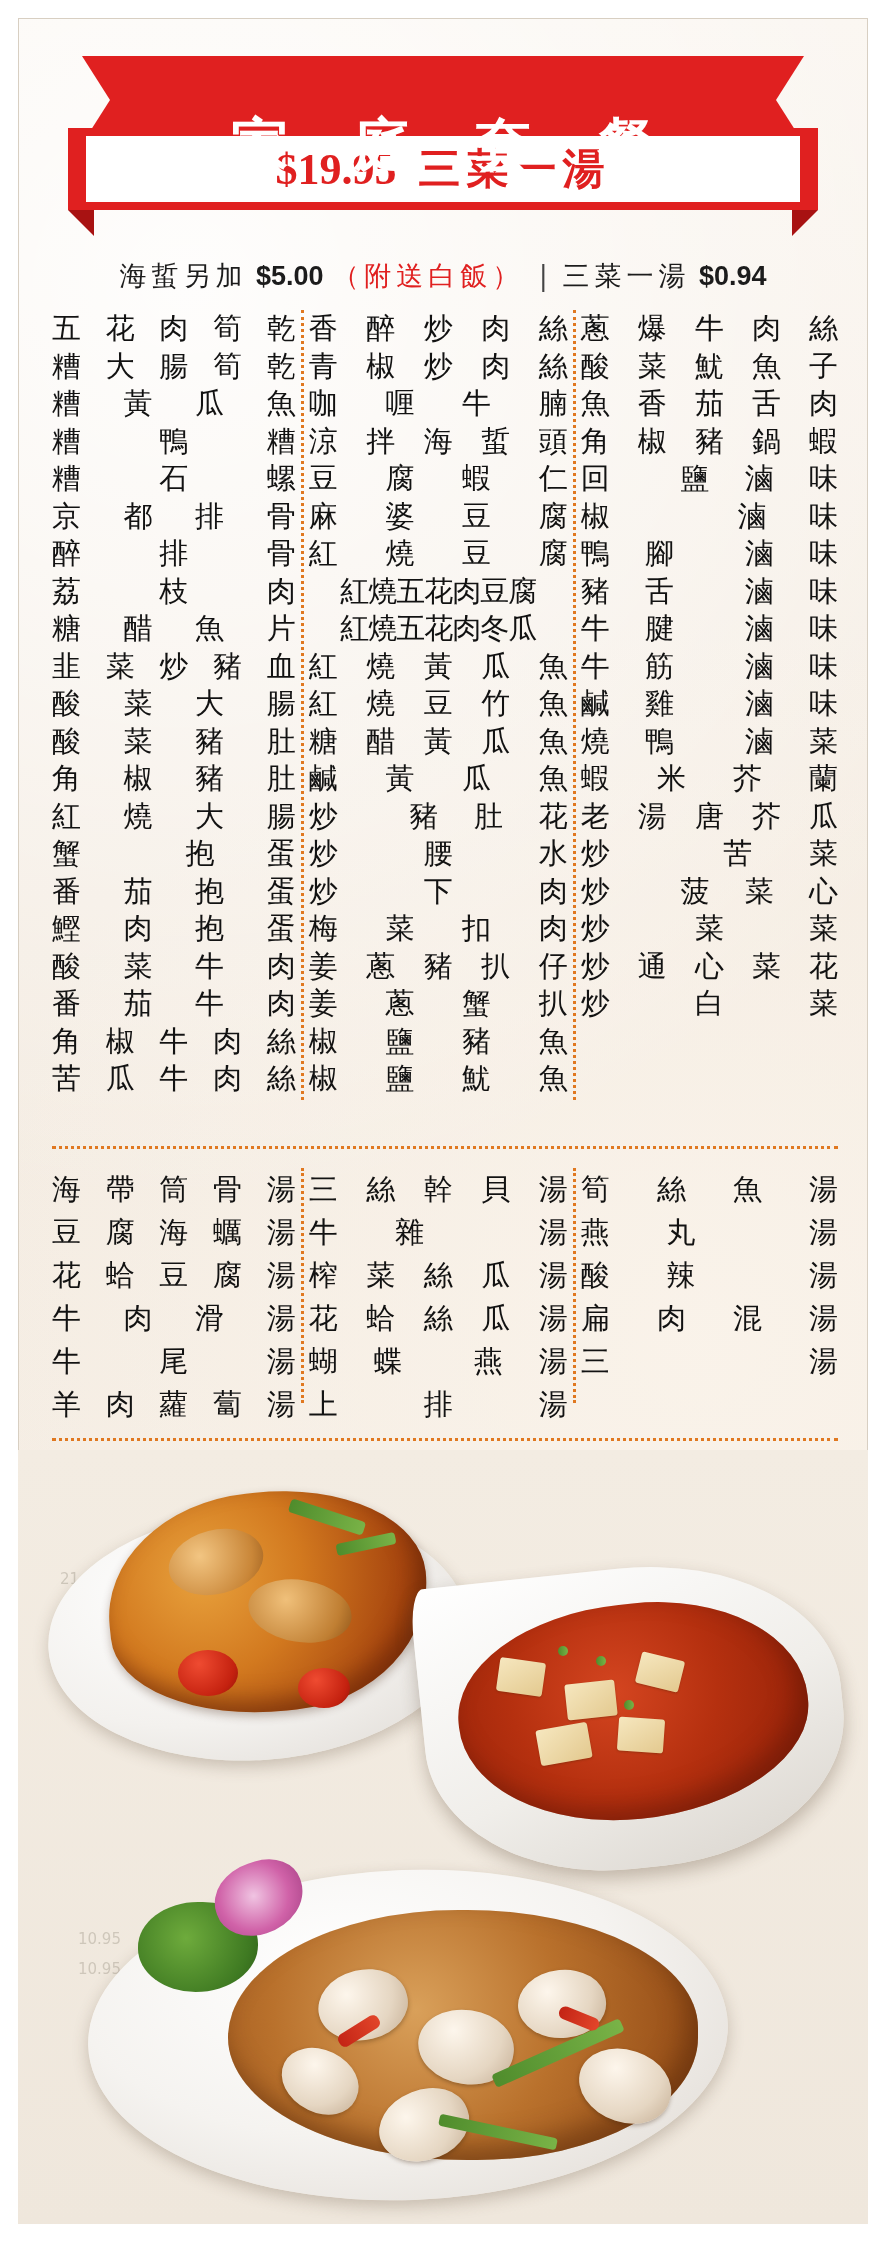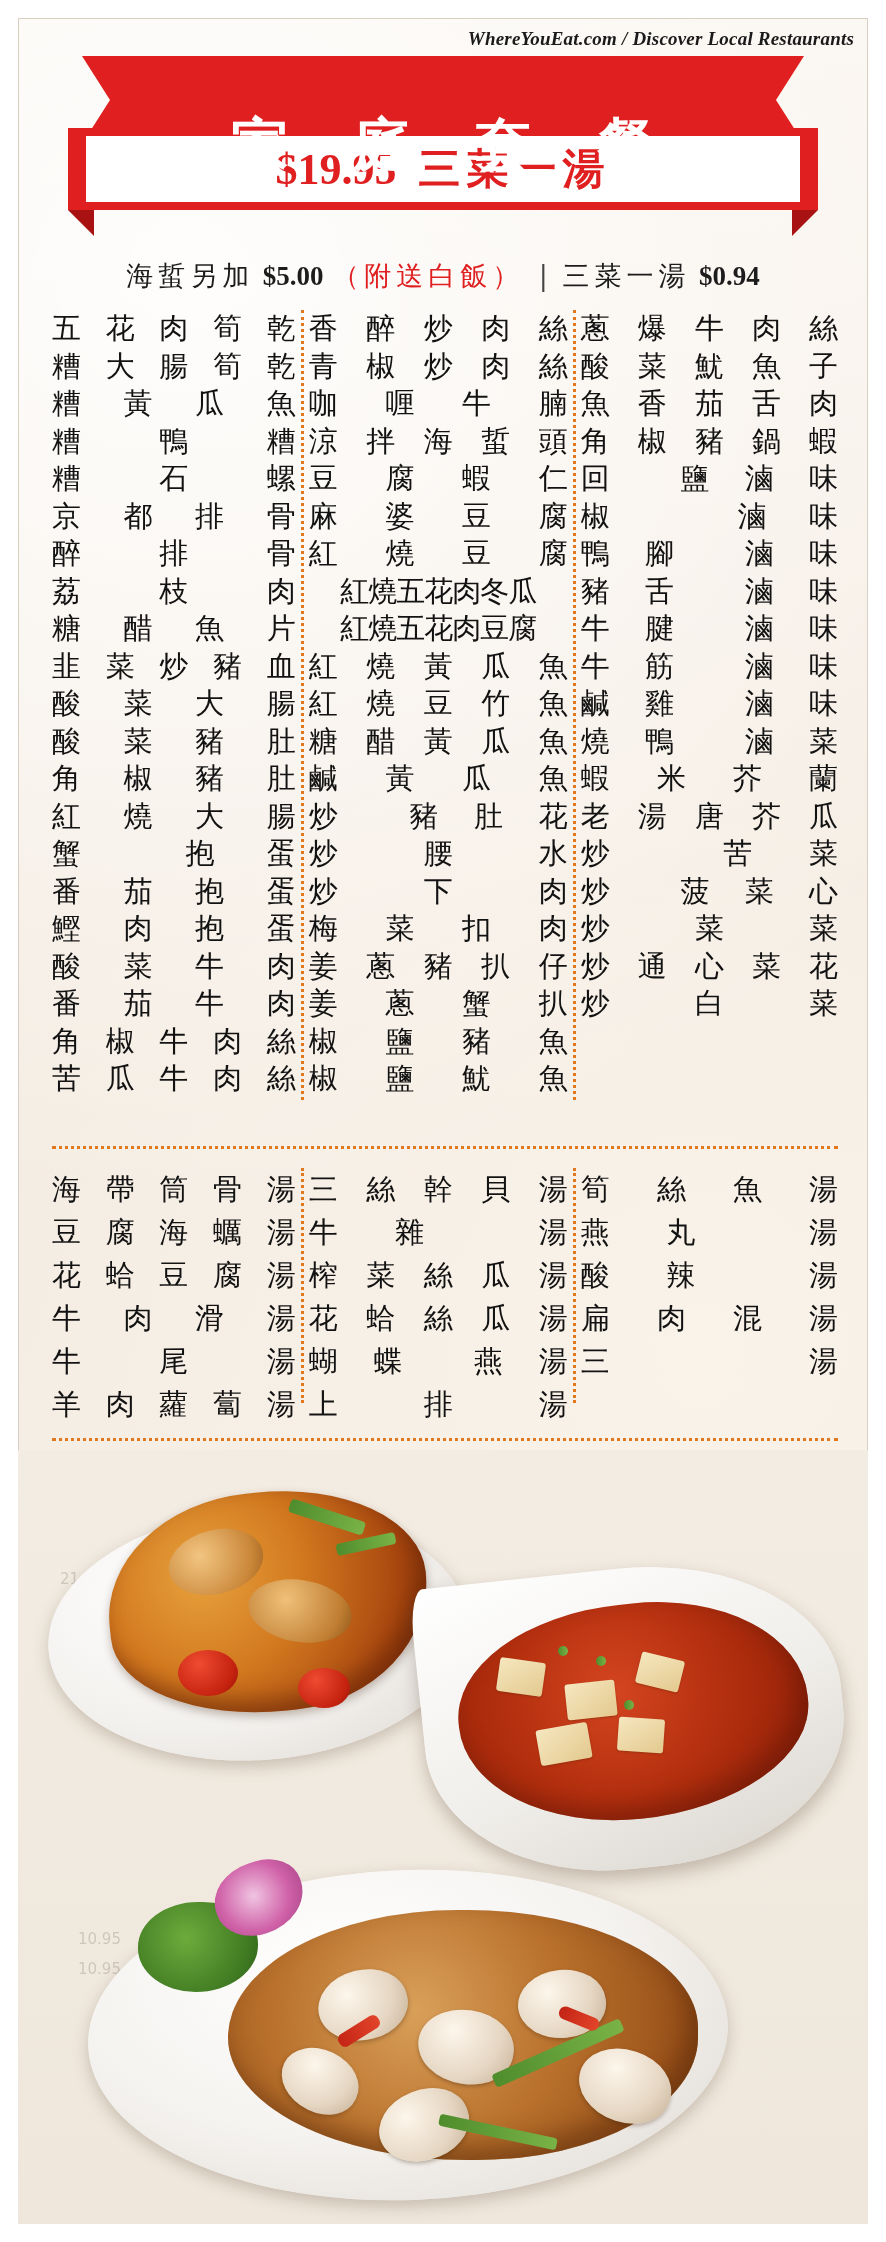--- a/index.html
+++ b/index.html
@@ -359,7 +359,6 @@
 <div class="page">
   <div class="menu-sheet">
 
-    <div class="site-credit">WhereYouEat.com / Discover Local Restaurants</div>
 
     <div class="banner-wrap">
       <div class="ribbon-top"></div>

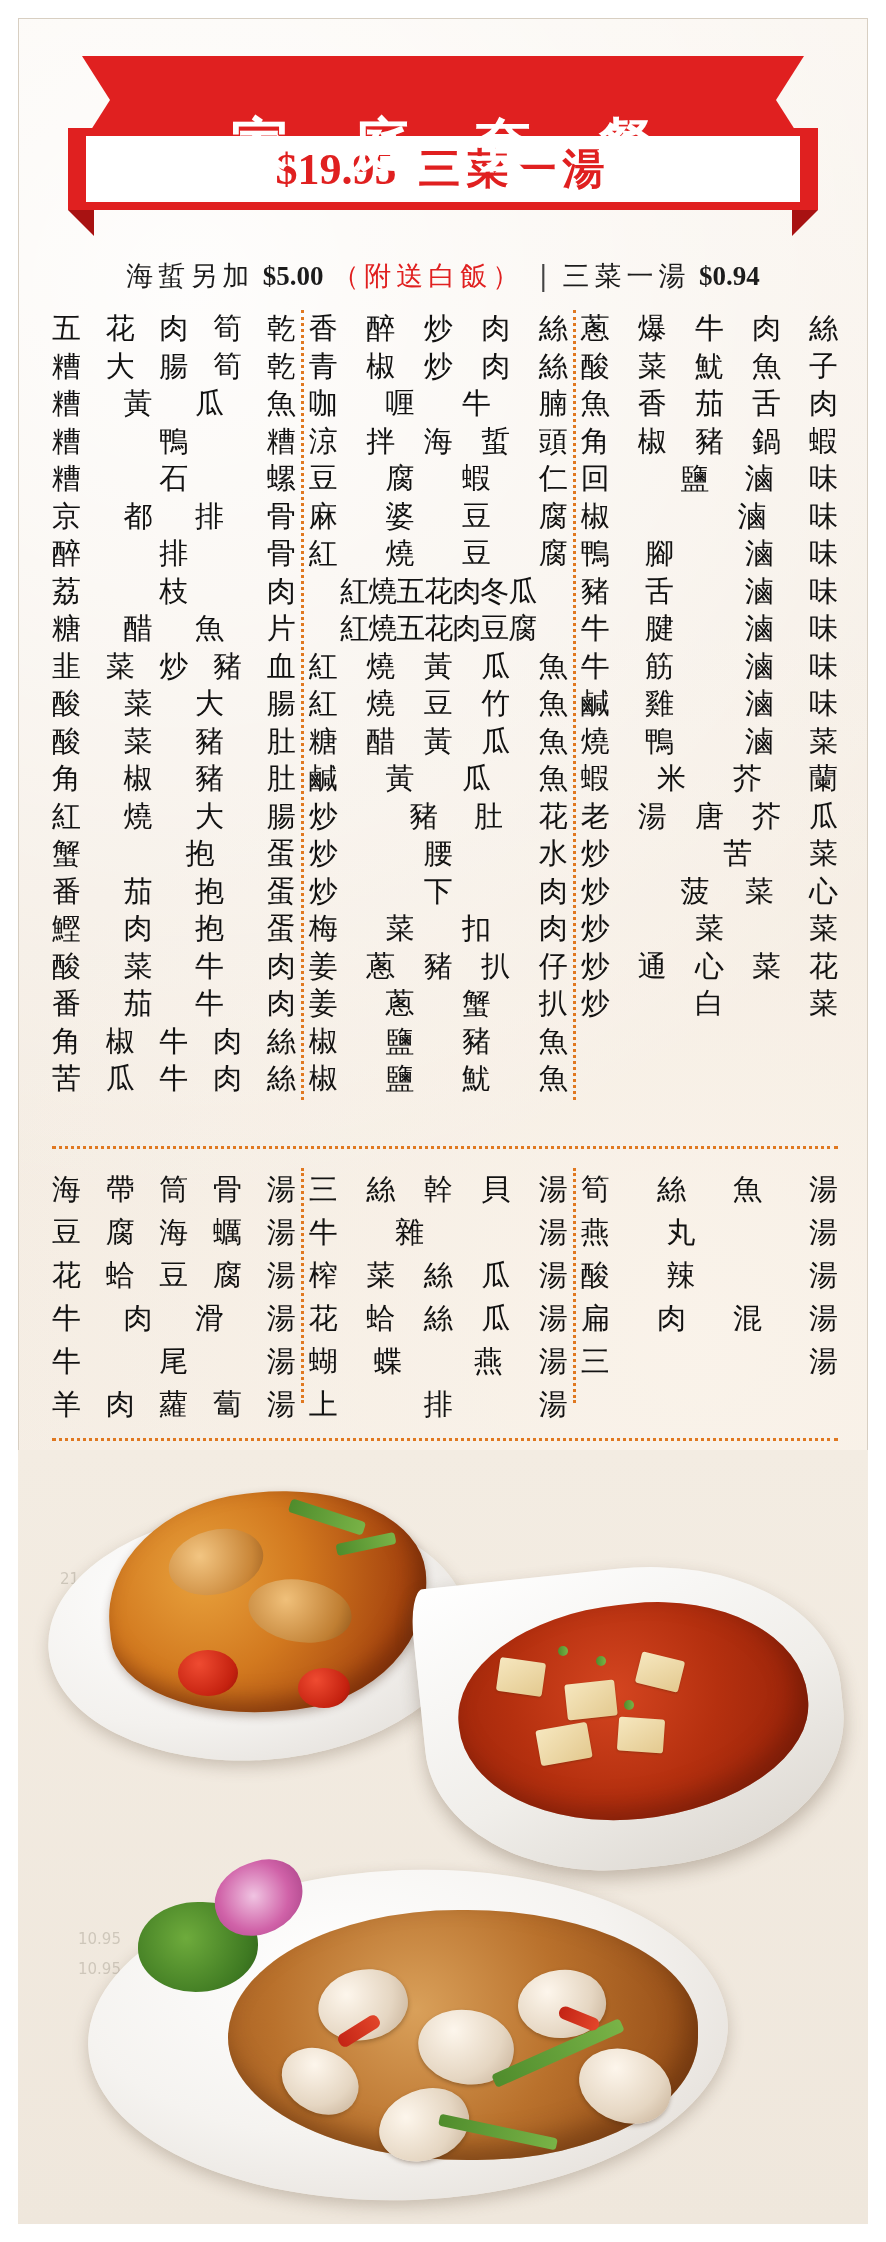--- a/index.html
+++ b/index.html
@@ -156,7 +156,7 @@
     white-space: nowrap;
   }
   .surcharge .cjk { letter-spacing: 5px; }
-  .surcharge .amt { font-family: Liberation Serif, serif; font-weight: bold; }
+  .surcharge .amt { font-family: Liberation Sans, sans-serif; font-weight: bold; }
   .surcharge .red { color: #e02020; margin-top: 48px; }
   .surcharge .sep { color: #444; padding: 0 6px; }
 

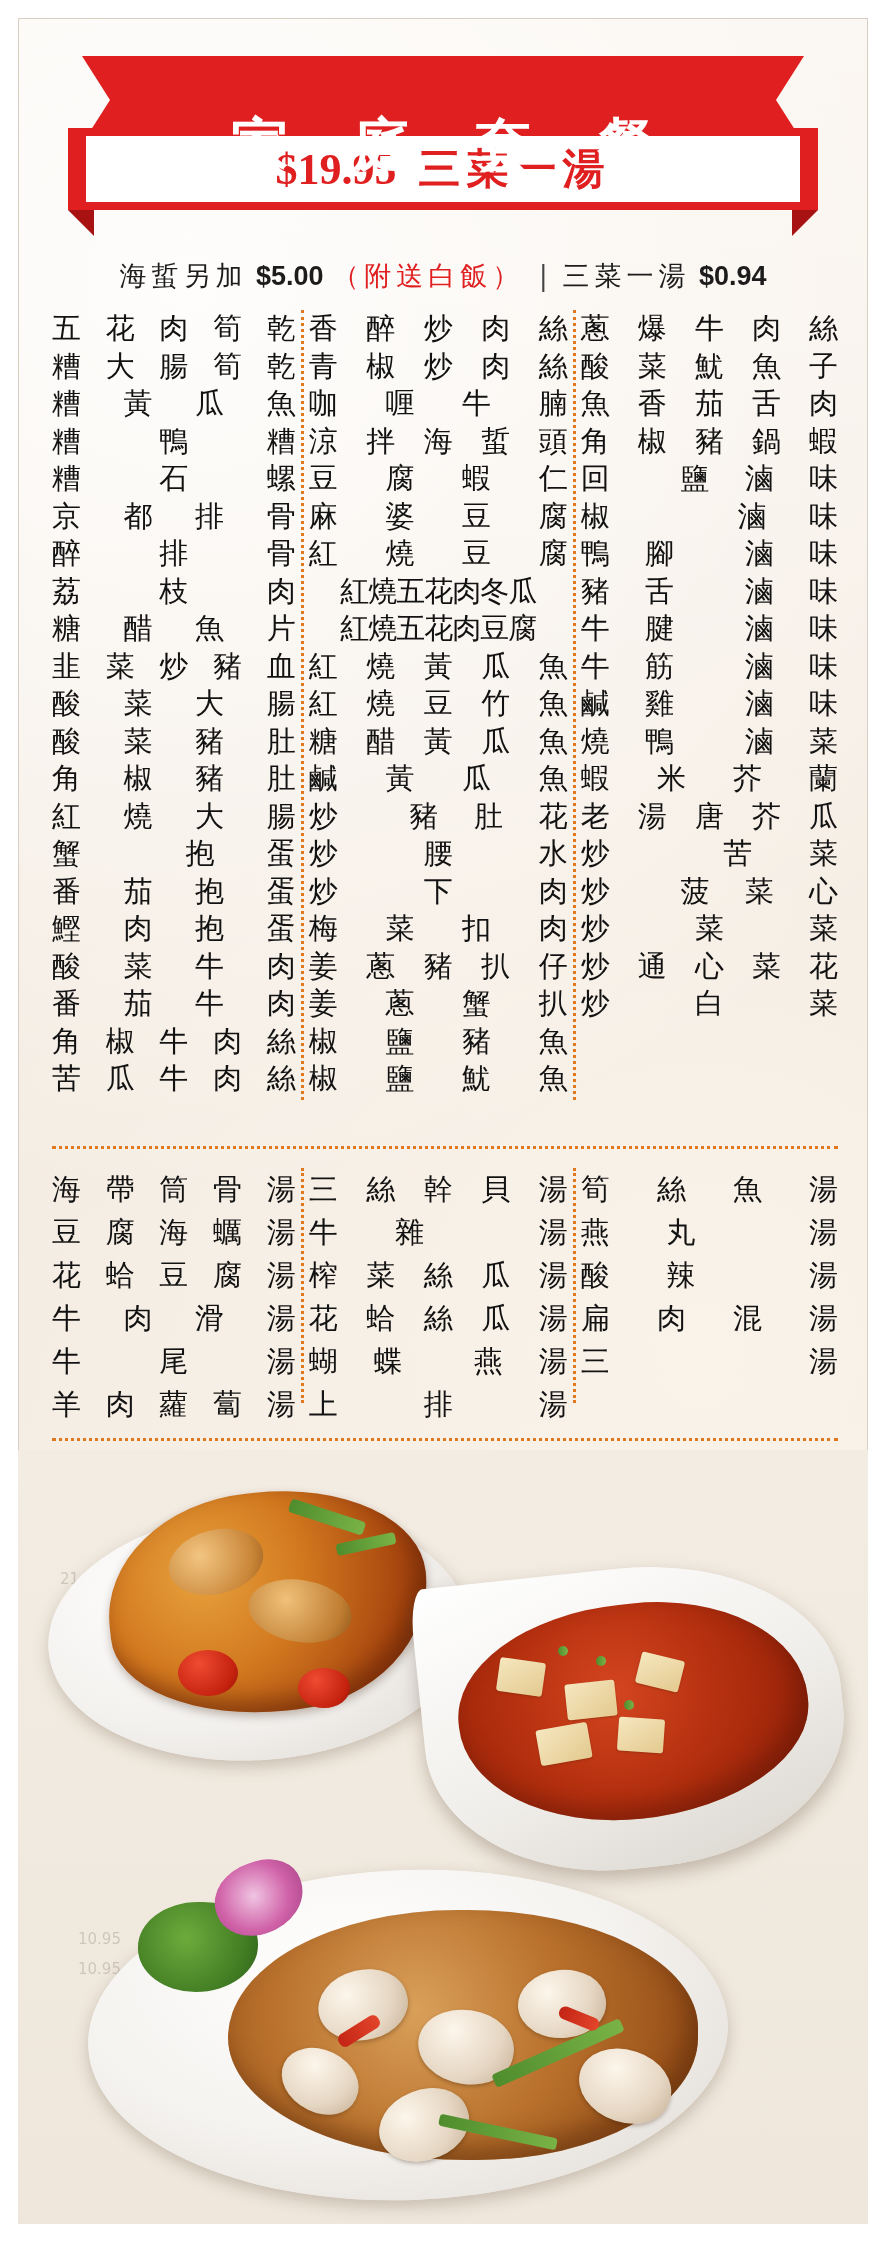--- a/index.html
+++ b/index.html
@@ -558,10 +558,10 @@
             <span>腐</span>
           </div>
           <div class="dish-row compact">
+            <span>紅燒五花肉豆腐</span>
+          </div>
+          <div class="dish-row compact">
             <span>紅燒五花肉冬瓜</span>
-          </div>
-          <div class="dish-row compact">
-            <span>紅燒五花肉豆腐</span>
           </div>
           <div class="dish-row">
             <span>紅</span>

